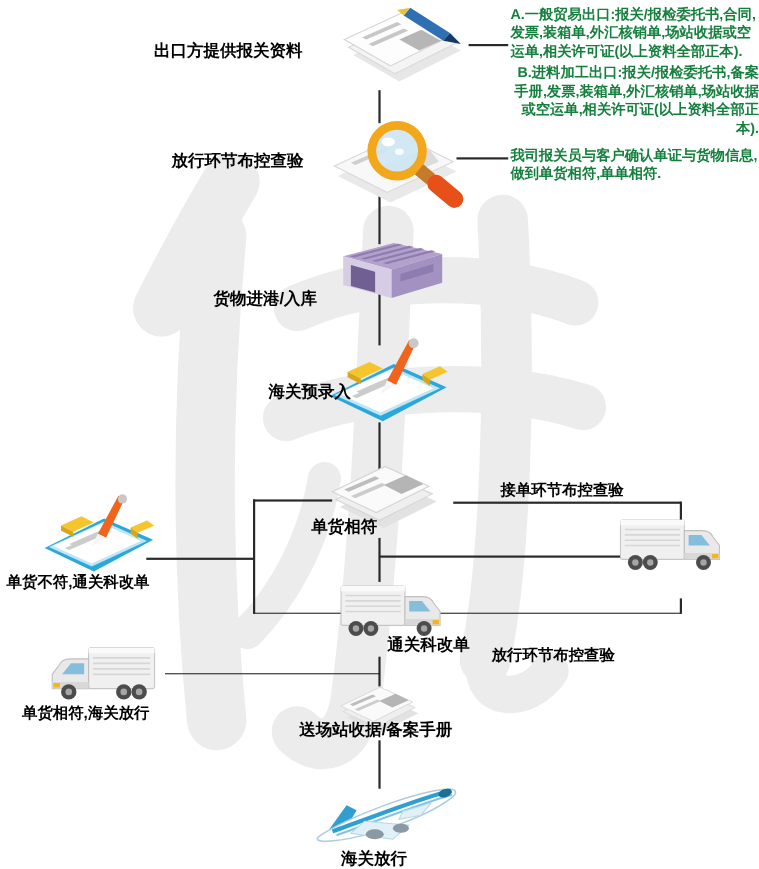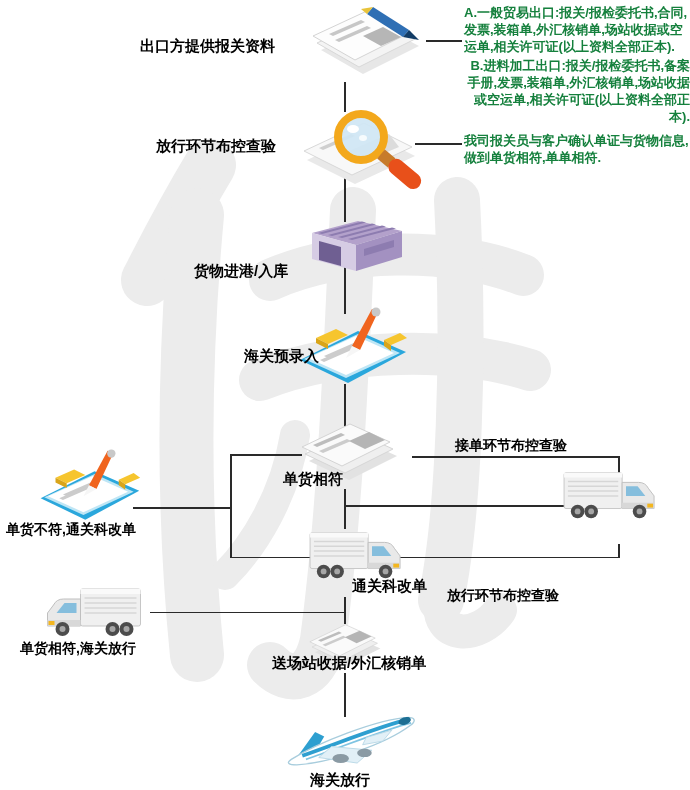--- a/index.html
+++ b/index.html
@@ -212,7 +212,7 @@
   <div class="lbl" style="left:219px;top:347px;margin-left:25px;">海关预录入</div>
   <div class="lbl" style="left:283px;top:470px;">单货相符</div>
   <div class="lbl" style="left:352px;top:577px;">通关科改单</div>
-  <div class="lbl" style="left:272px;top:654px;">送场站收据/外汇核销单</div>
+  <div class="lbl" style="left:272px;top:654px;">送场站收据/备案手册</div>
   <div class="lbl" style="left:310px;top:771px;">海关放行</div>
 
   <div class="lbl lbl-sm" style="left:6px;top:521px;">单货不符,通关科改单</div>

